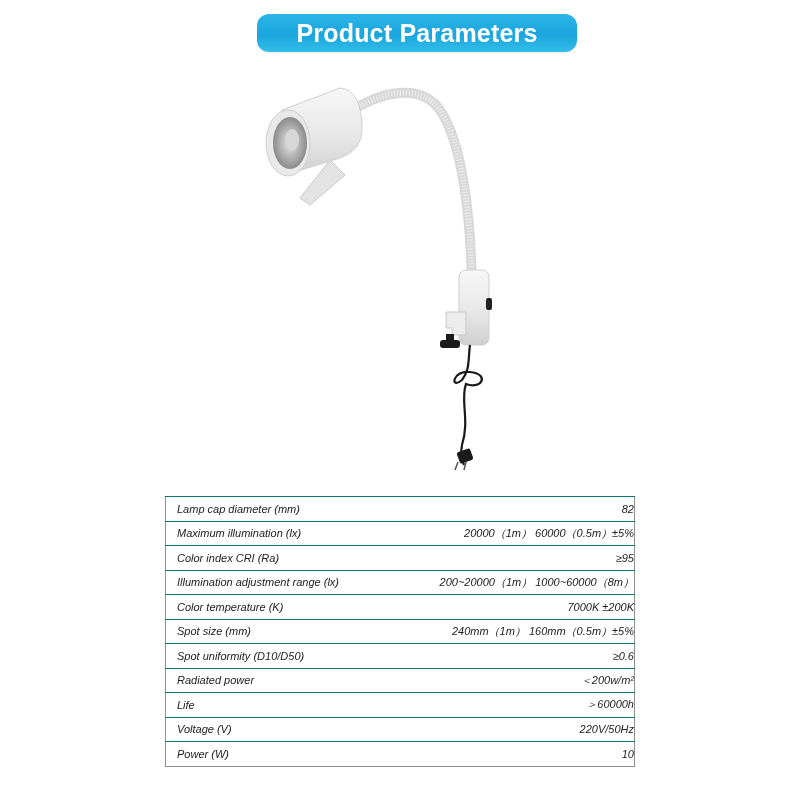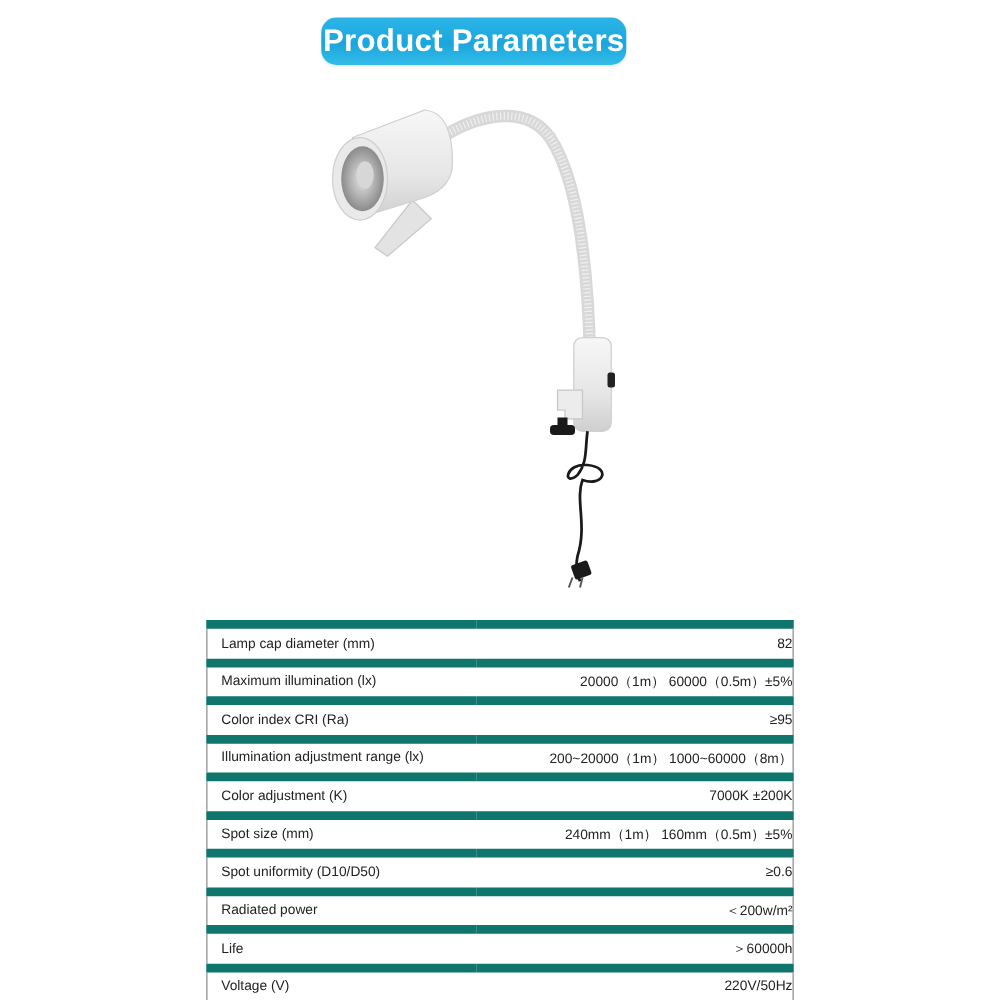--- a/index.html
+++ b/index.html
@@ -5,7 +5,7 @@
   html, body { margin: 0; padding: 0; background: #ffffff; }
   body { width: 800px; height: 800px; position: relative; overflow: hidden; font-family: "Liberation Sans", sans-serif; }
   .title-pill {
-    position: absolute; left: 257px; top: 14px; width: 244px; height: 38px;
+    position: absolute; left: 257px; top: 14px; width: 320px; height: 38px;
     border-radius: 12px;
     background: linear-gradient(180deg, #2cb4e6 0%, #1aa6dd 55%, #34bde9 100%);
     box-shadow: 0 1px 2px rgba(0,0,0,0.08);

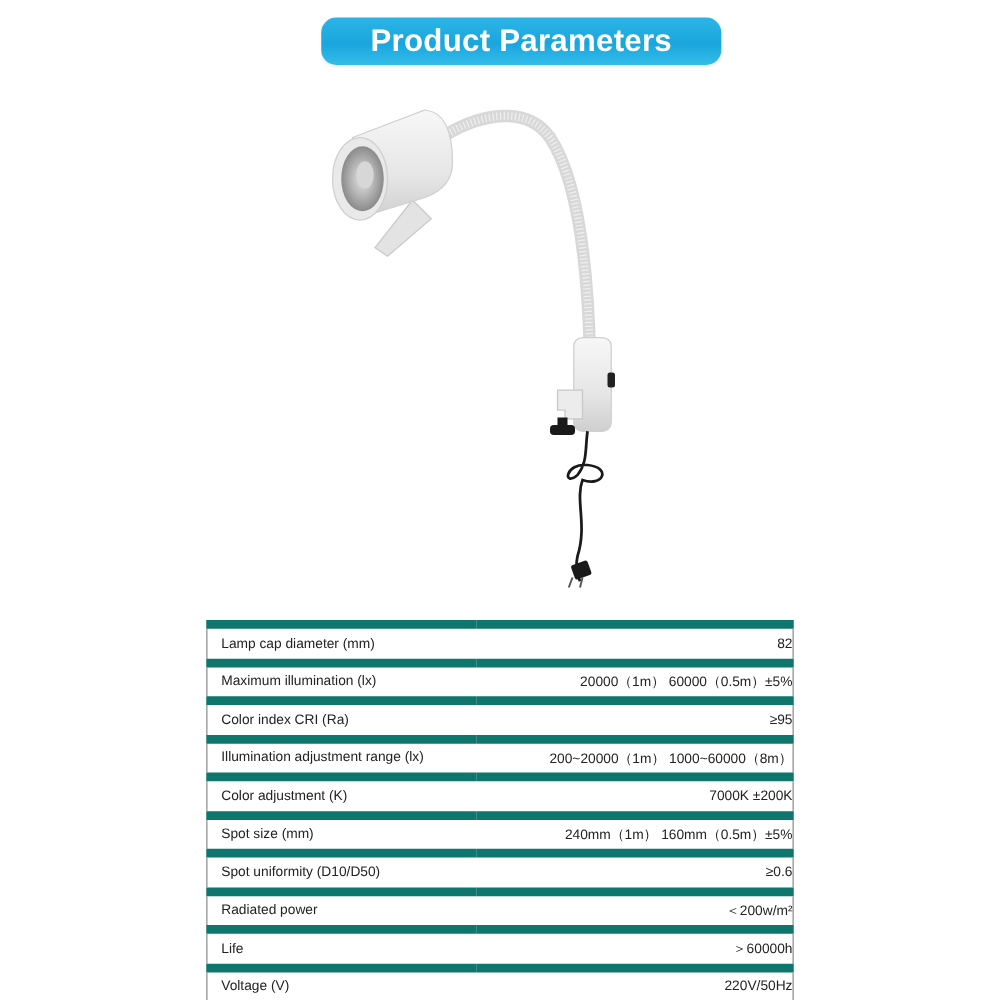--- a/index.html
+++ b/index.html
@@ -18,7 +18,7 @@
     border-collapse: collapse; border: 1.5px solid #8f8f8f;
     font-size: 11px; color: #222;
   }
-  .spec-table td { height: 23.5px; border-top: 7px solid #0f766e; padding: 0 0 0 11px; vertical-align: middle; white-space: nowrap; }
+  .spec-table td { height: 23.5px; border-top: 1px solid #0f766e; padding: 0 0 0 11px; vertical-align: middle; white-space: nowrap; font-style: italic; }
   .spec-table td.label-cell { width: 204px; }
   .spec-table td.value-cell { padding-left: 17px; text-align: right; }
 </style>

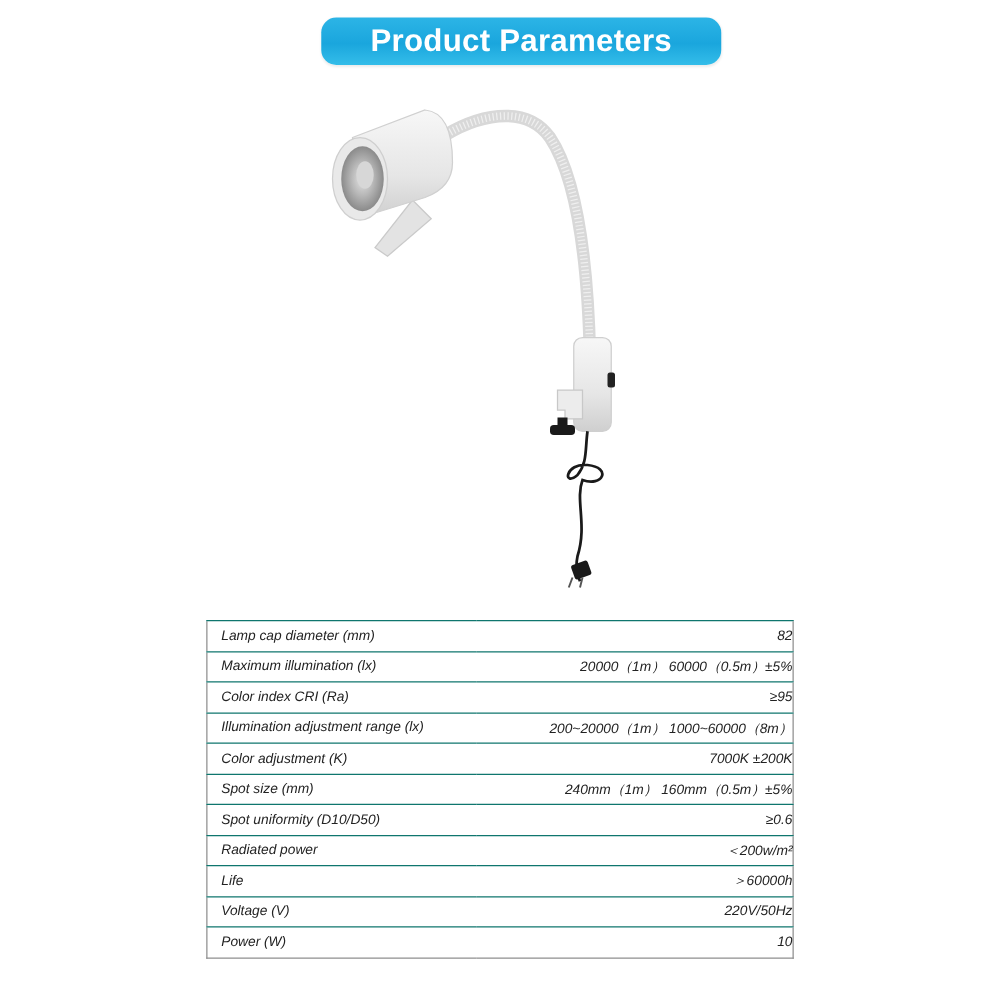--- a/index.html
+++ b/index.html
@@ -86,7 +86,7 @@
         <td class="value-cell">200~20000（1m） 1000~60000（8m）</td>
       </tr>
     <tr>
-        <td class="label-cell">Color adjustment (K)</td>
+        <td class="label-cell">Color temperature (K)</td>
         <td class="value-cell">7000K  ±200K</td>
       </tr>
     <tr>

